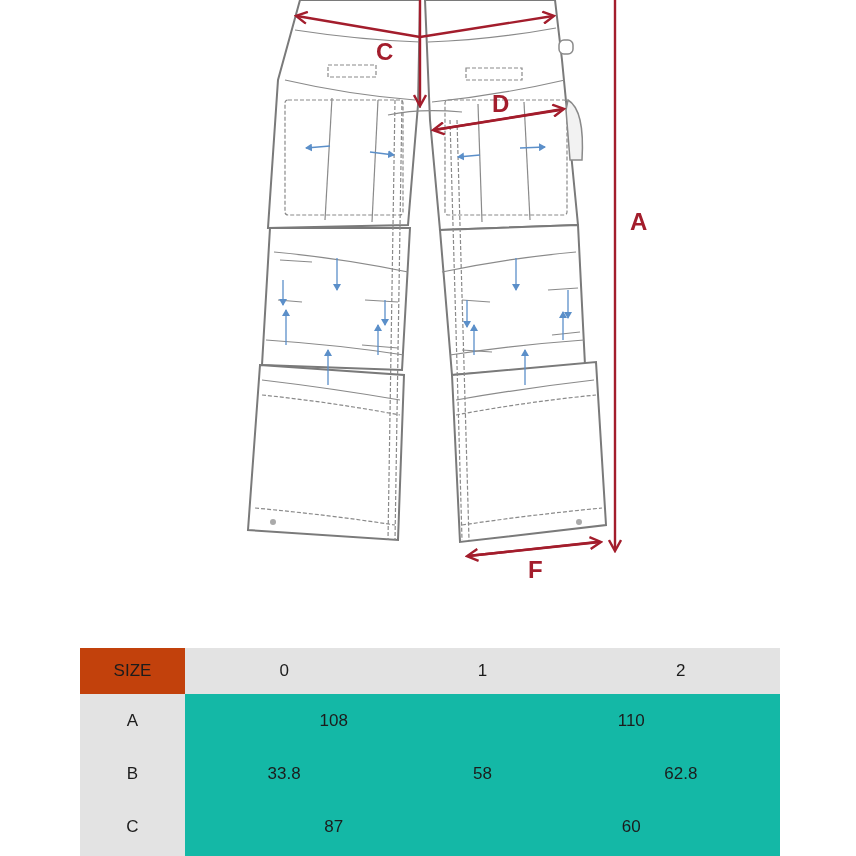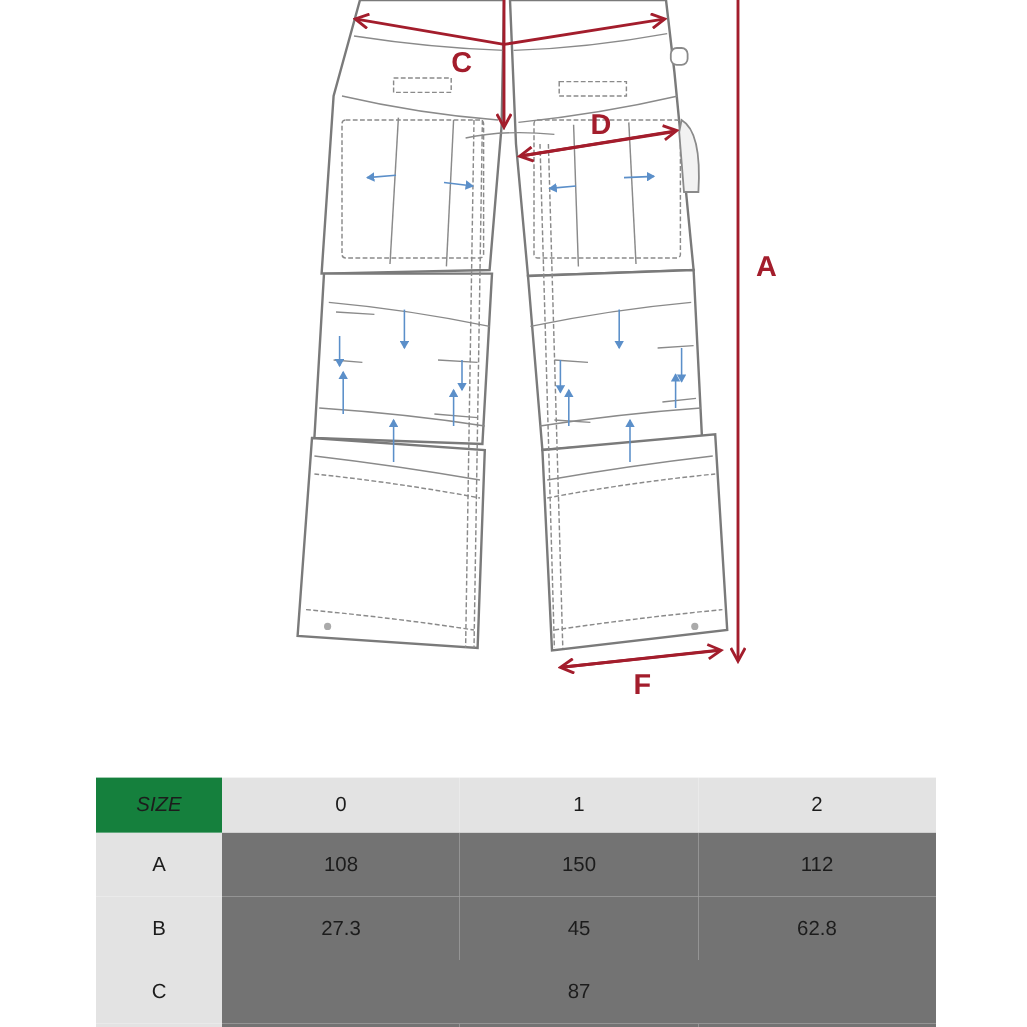--- a/index.html
+++ b/index.html
@@ -10,7 +10,7 @@
     .row.header { height: 46px; }
     .cell { display: flex; align-items: center; justify-content: center; font-size: 17px; color: #1c1c1c; }
     .cell.label { width: 105px; background: #e3e3e3; }
-    .row.header .cell.label { background: #15803d; font-style: italic; }
+    .row.header .cell.label { background: #c2410c; }
     .cell.val { flex: 1; background: #737373; }
     .row.header .cell.val { background: #e3e3e3; }
   </style>

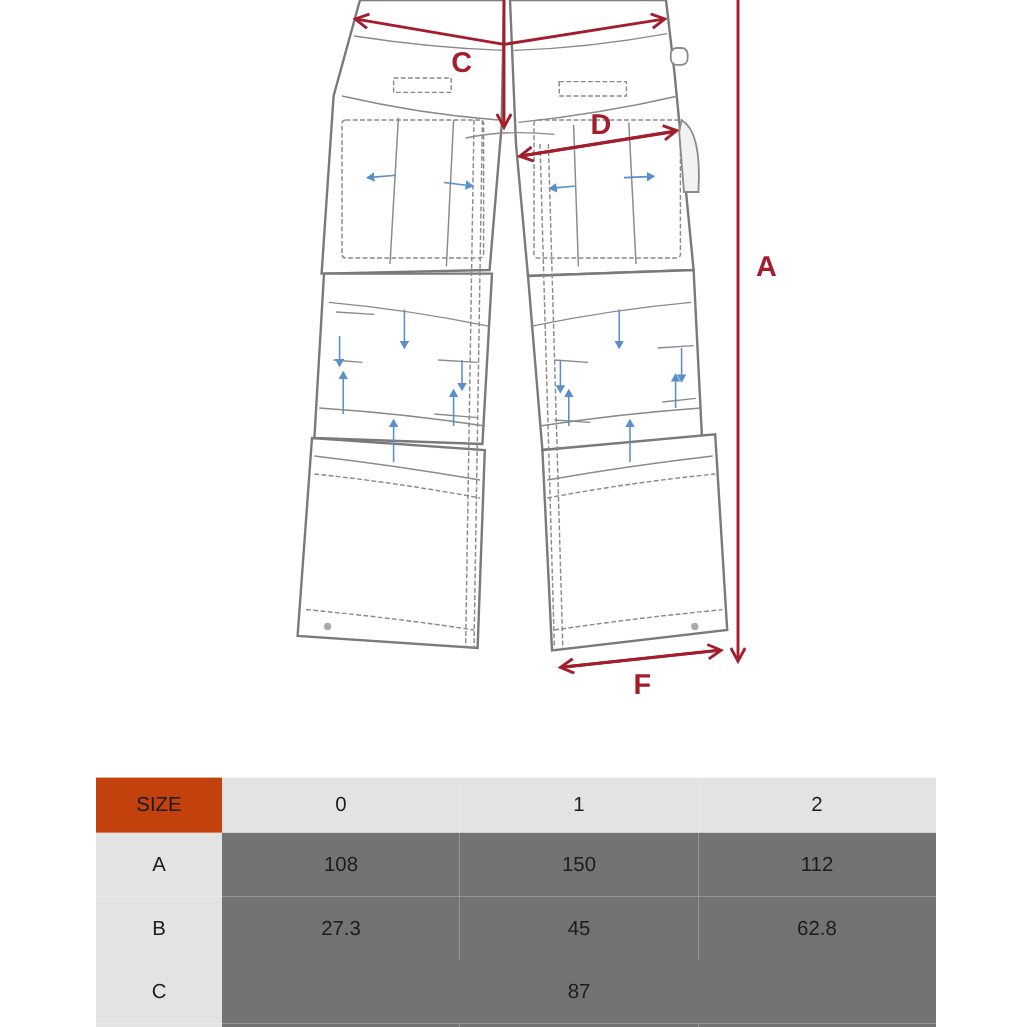--- a/index.html
+++ b/index.html
@@ -11,7 +11,7 @@
     .cell { display: flex; align-items: center; justify-content: center; font-size: 17px; color: #1c1c1c; }
     .cell.label { width: 105px; background: #e3e3e3; }
     .row.header .cell.label { background: #c2410c; }
-    .cell.val { flex: 1; background: #737373; }
+    .cell.val { flex: 1; background: #14b8a6; }
     .row.header .cell.val { background: #e3e3e3; }
   </style>
 </head>

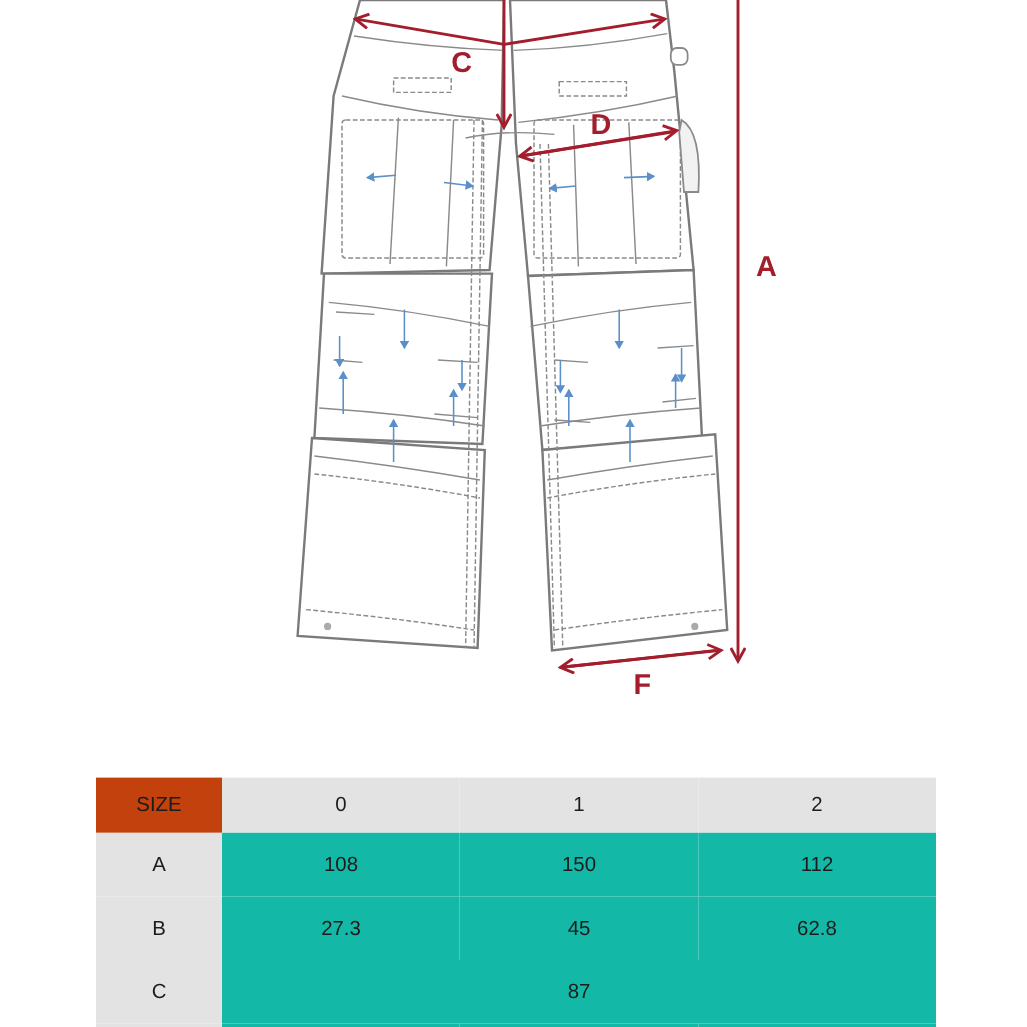--- a/index.html
+++ b/index.html
@@ -142,7 +142,7 @@
   <div class="row">
     <div class="cell label">A</div>
     <div class="cell val">108</div>
-    <div class="cell val">150</div>
+    <div class="cell val">110</div>
     <div class="cell val">112</div>
   </div>
   <div class="row">

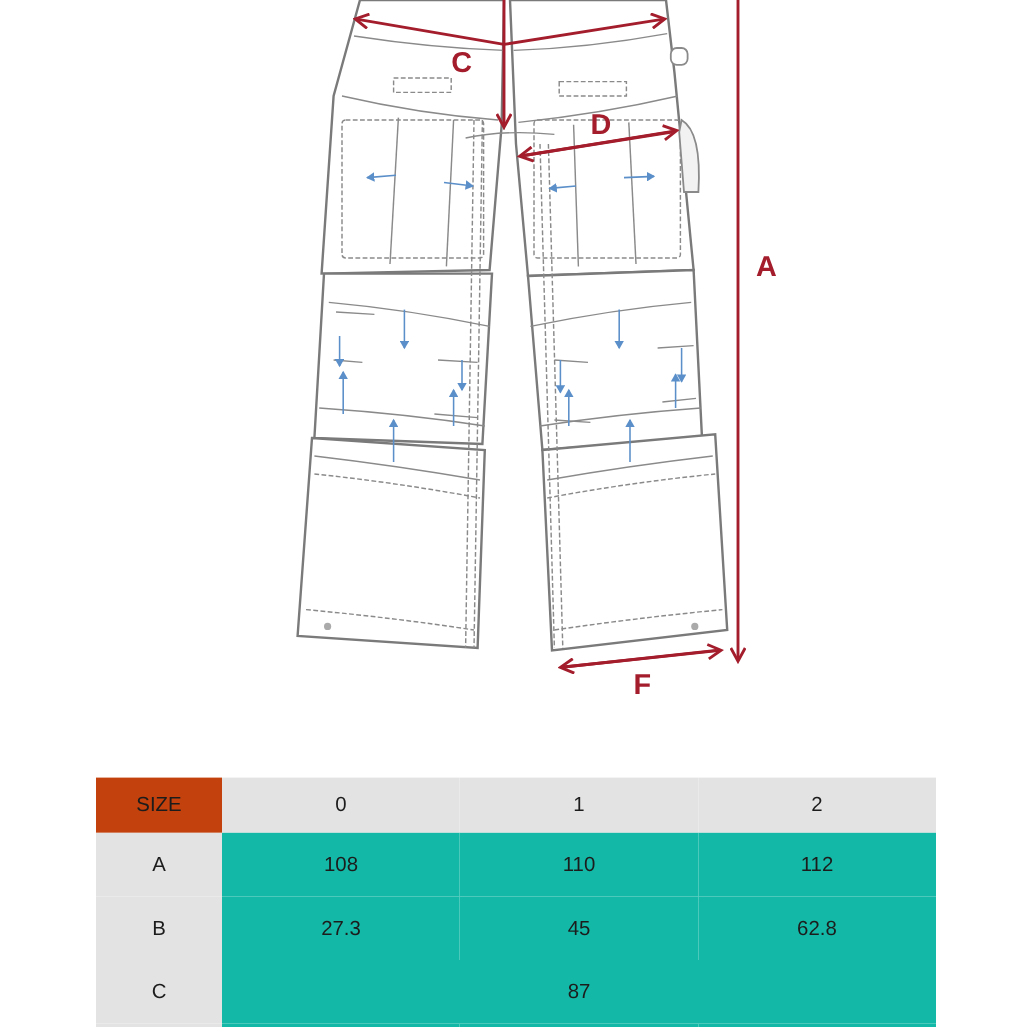--- a/index.html
+++ b/index.html
@@ -143,7 +143,6 @@
     <div class="cell label">A</div>
     <div class="cell val">108</div>
     <div class="cell val">110</div>
-    <div class="cell val">112</div>
   </div>
   <div class="row">
     <div class="cell label">B</div>

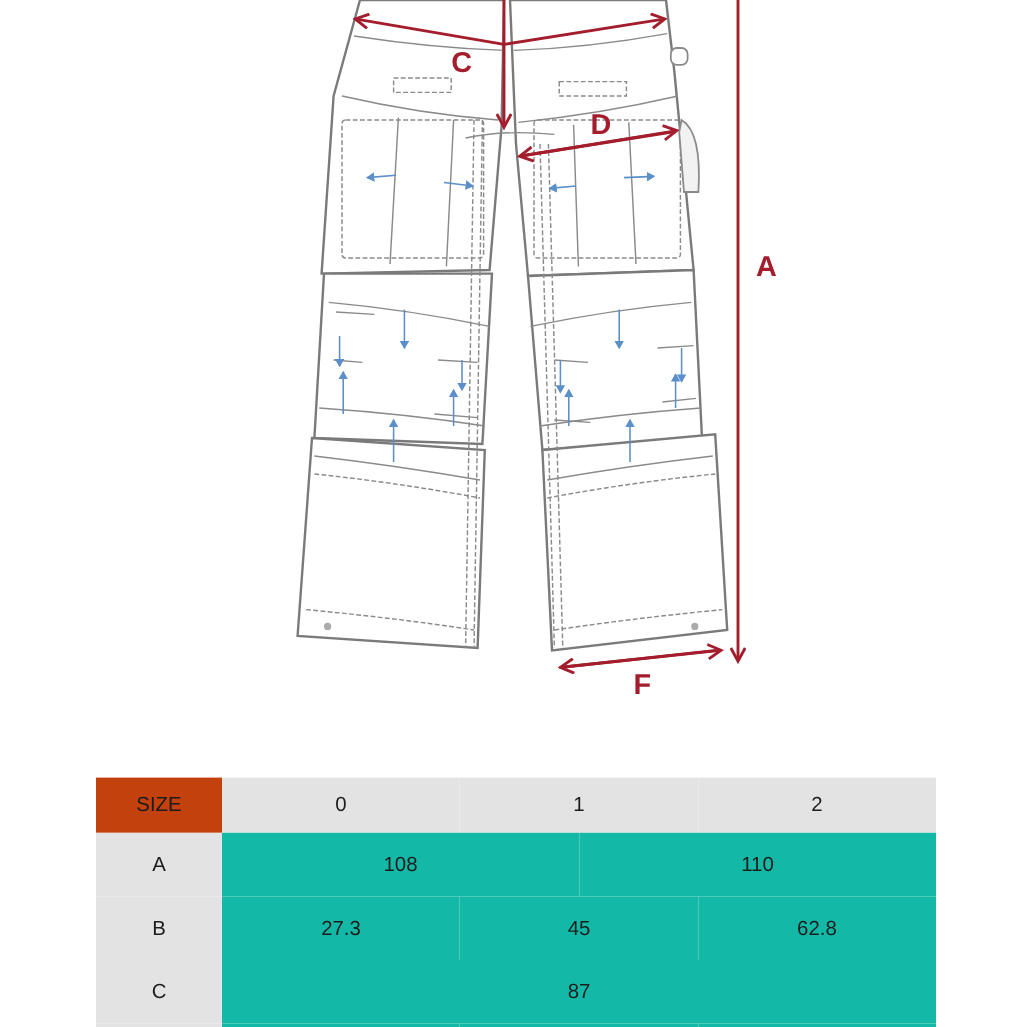--- a/index.html
+++ b/index.html
@@ -146,7 +146,7 @@
   </div>
   <div class="row">
     <div class="cell label">B</div>
-    <div class="cell val">27.3</div>
+    <div class="cell val">33.8</div>
     <div class="cell val">45</div>
     <div class="cell val">62.8</div>
   </div>

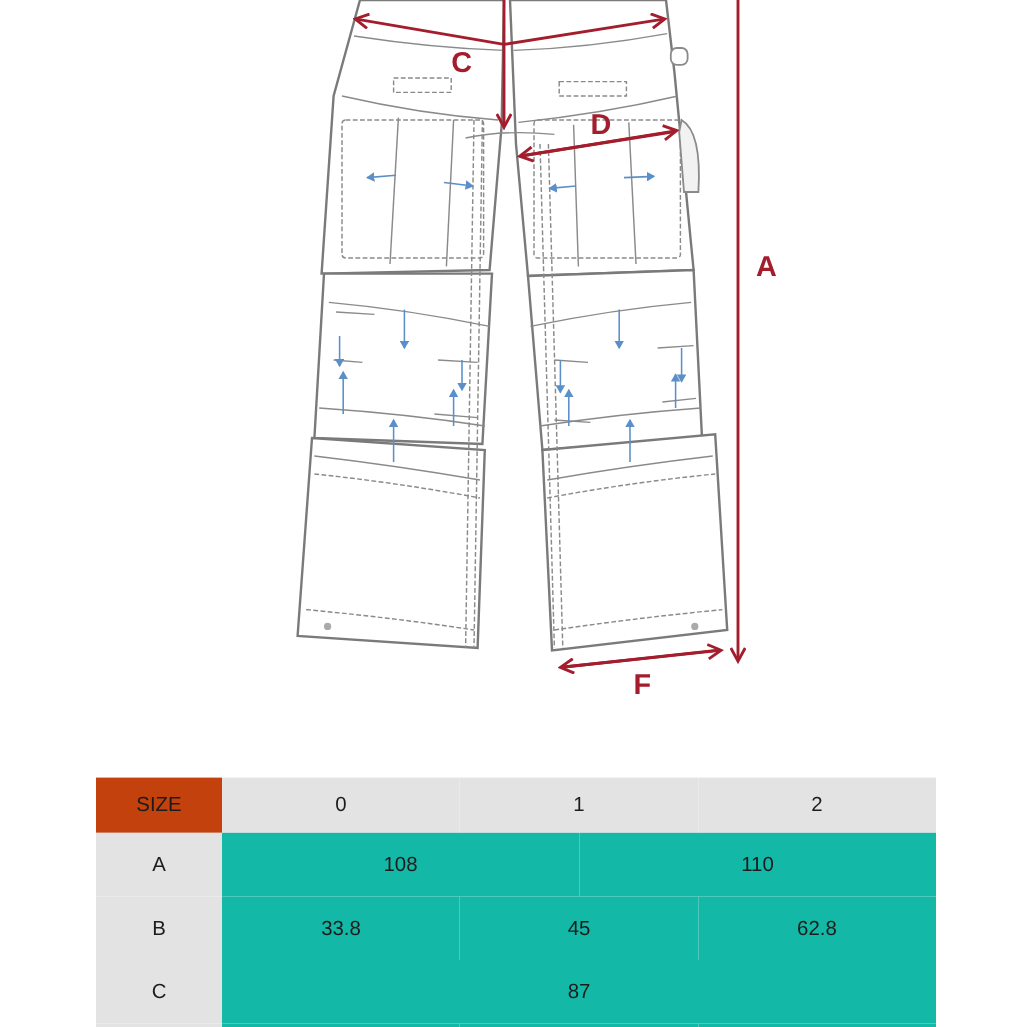--- a/index.html
+++ b/index.html
@@ -147,7 +147,7 @@
   <div class="row">
     <div class="cell label">B</div>
     <div class="cell val">33.8</div>
-    <div class="cell val">45</div>
+    <div class="cell val">58</div>
     <div class="cell val">62.8</div>
   </div>
   <div class="row">

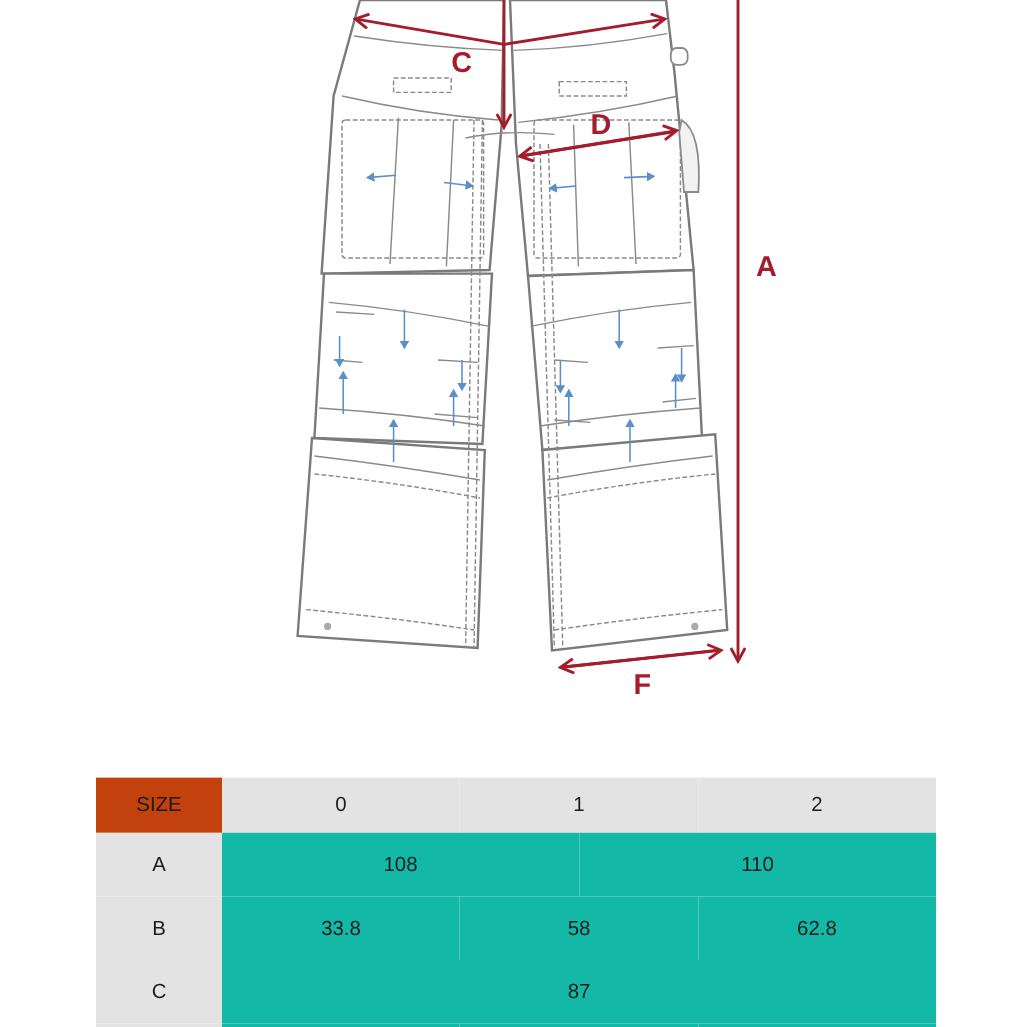--- a/index.html
+++ b/index.html
@@ -153,6 +153,7 @@
   <div class="row">
     <div class="cell label">C</div>
     <div class="cell val">87</div>
+    <div class="cell val">60</div>
   </div>
   <div class="row" style="height:40px;">
     <div class="cell label"></div>

